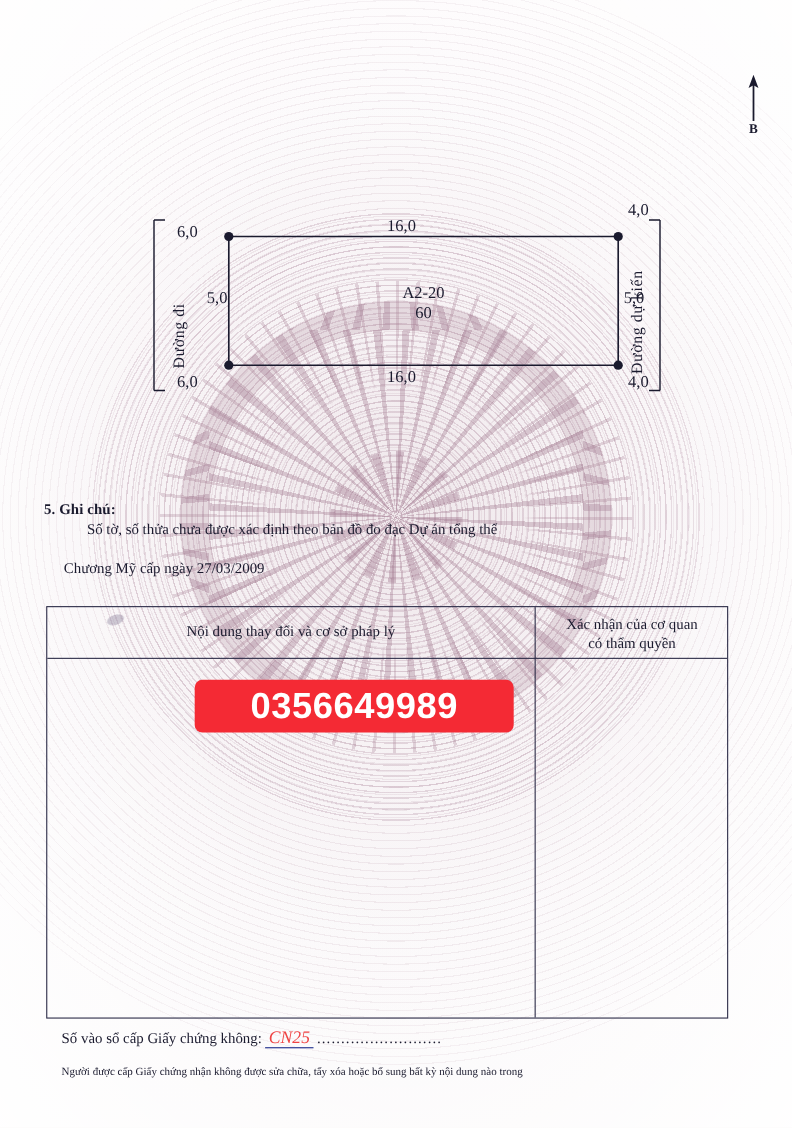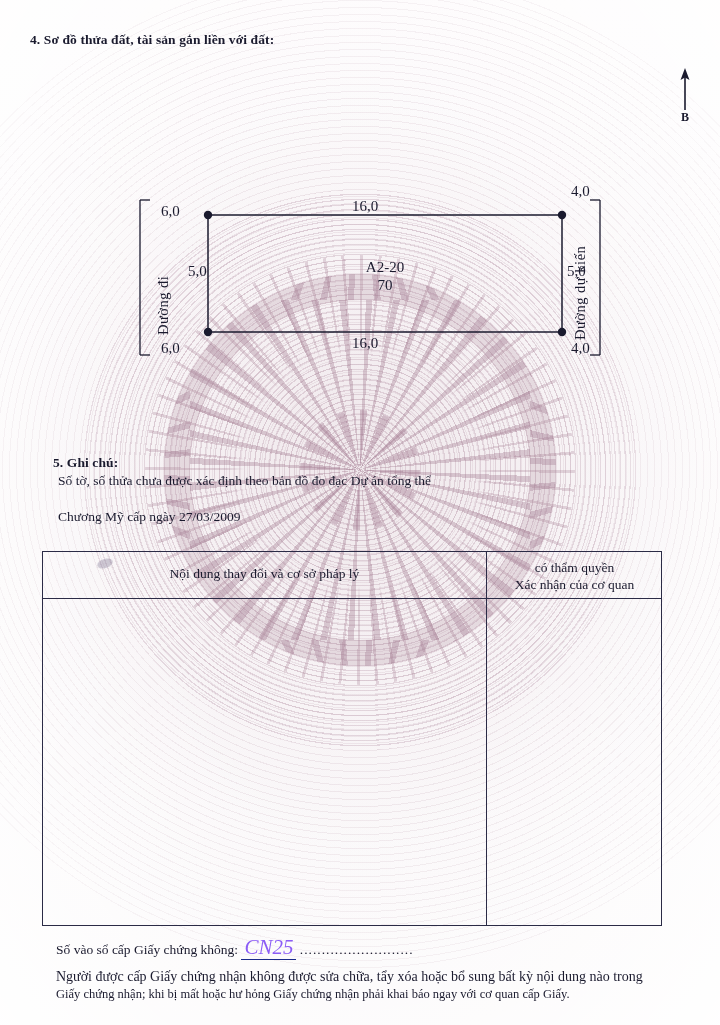--- a/index.html
+++ b/index.html
@@ -289,7 +289,6 @@
 
 <div class="page">
 
-  <div class="sec-head" id="sec4">4. Sơ đồ thửa đất, tài sản gắn liền với đất:</div>
 
   <div class="north">
     <svg width="24" height="42" viewBox="0 0 24 42">

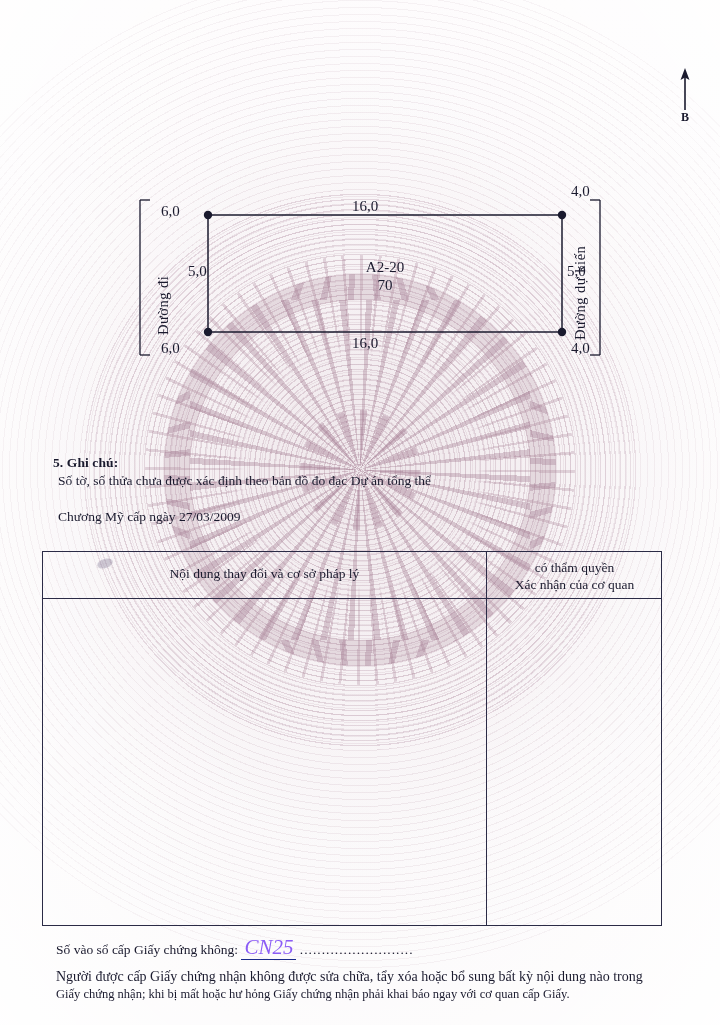--- a/index.html
+++ b/index.html
@@ -335,7 +335,7 @@
     <div class="dim" style="left:451px; top:165px;">4,0</div>
 
     <div class="parcel-id" style="left:265px; top:84px; transform:translateX(-50%);">A2-20</div>
-    <div class="parcel-id" style="left:265px; top:102px; transform:translateX(-50%);">70</div>
+    <div class="parcel-id" style="left:265px; top:102px; transform:translateX(-50%);">60</div>
   </div>
 
   <div class="sec-head" id="sec5">5. Ghi chú:</div>

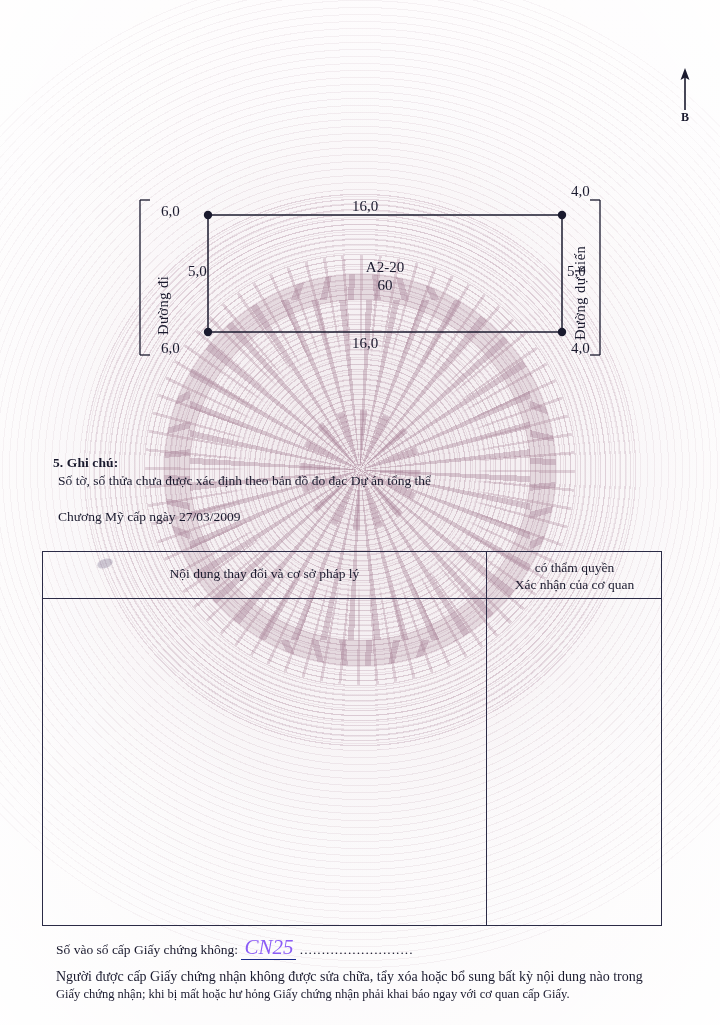--- a/index.html
+++ b/index.html
@@ -129,7 +129,7 @@
     white-space: nowrap;
   }
   #sec4 { left: 30px; top: 32px; }
-  #sec5 { left: 40px; top: 455px; margin-left: 13px; }
+  #sec5 { left: 40px; top: 455px; }
   #sec6 { left: 40px; top: 530px; }
 
   .note-line {

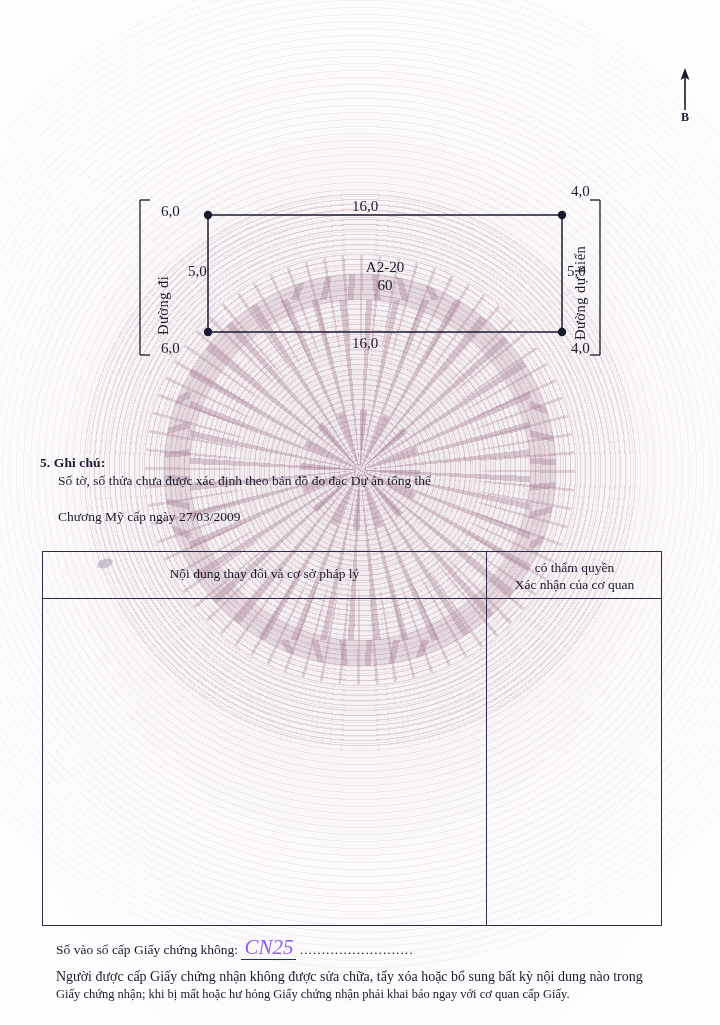--- a/index.html
+++ b/index.html
@@ -138,7 +138,7 @@
     font-size: 13.5px;
     white-space: nowrap;
   }
-  #note1 { top: 473px; }
+  #note1 { top: 473px; margin-left: 21px; }
   #note2 { top: 491px; }
   #note3 { top: 509px; }
 

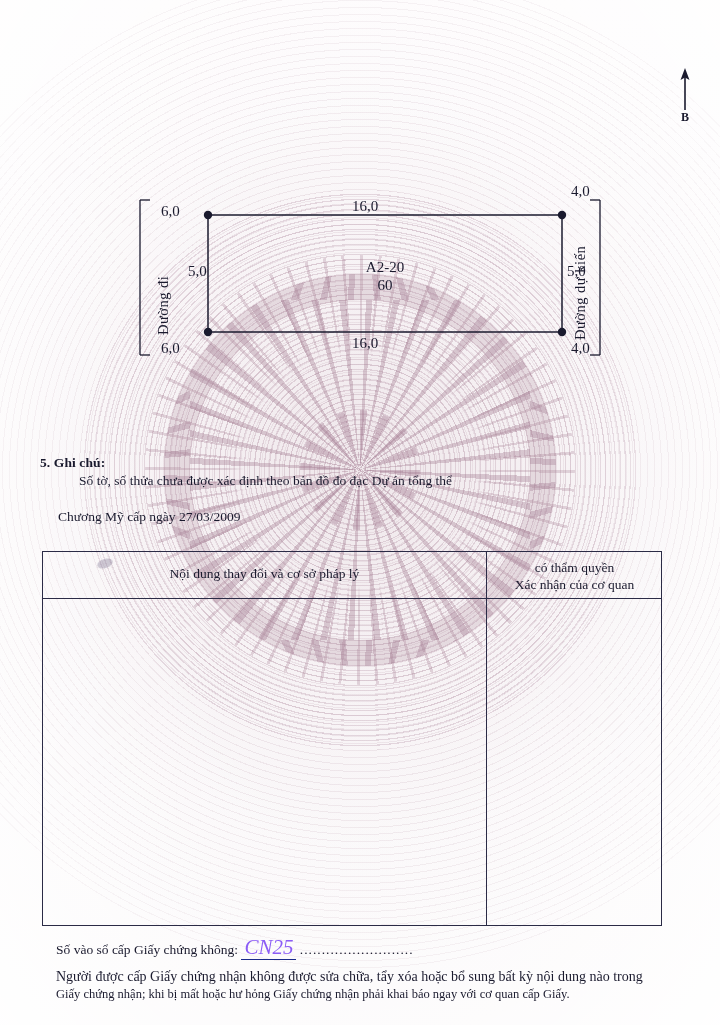--- a/index.html
+++ b/index.html
@@ -348,8 +348,8 @@
     <div class="hline"></div>
     <div class="th th-left">Nội dung thay đổi và cơ sở pháp lý</div>
     <div class="th th-right">
+      <div>Xác nhận của cơ quan</div>
       <div>có thẩm quyền</div>
-      <div>Xác nhận của cơ quan</div>
     </div>
   </div>
   <div class="smudge"></div>

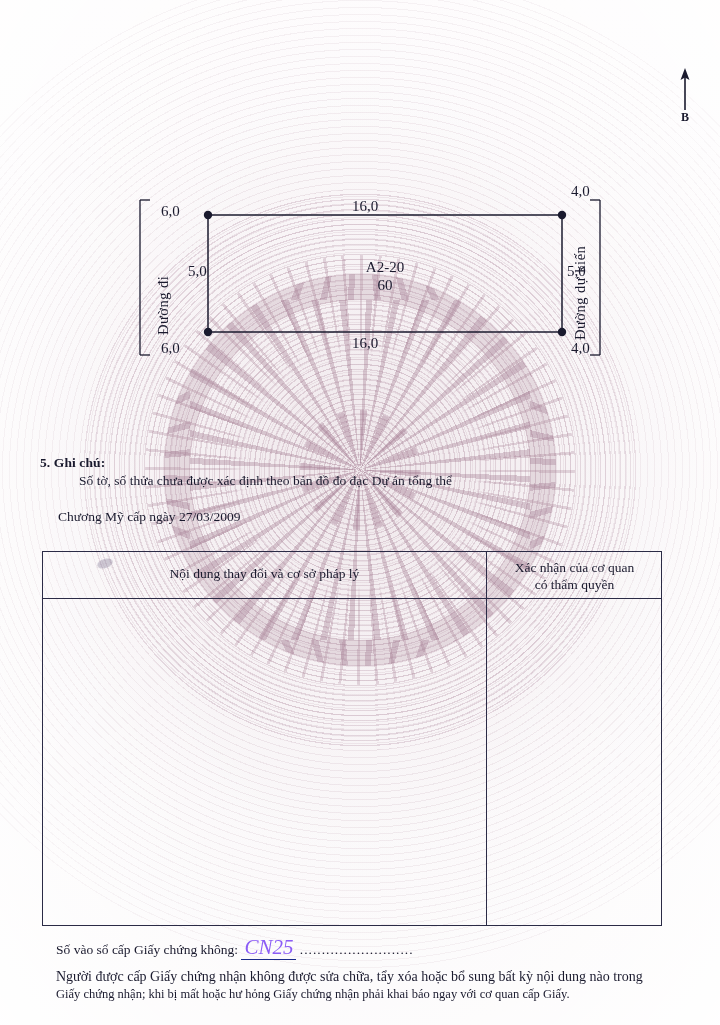--- a/index.html
+++ b/index.html
@@ -354,6 +354,7 @@
   </div>
   <div class="smudge"></div>
 
+  <div class="stamp">0356649989</div>
 
   <div class="footer-line" id="cert-no">
     <span>Số vào sổ cấp Giấy chứng không:</span>

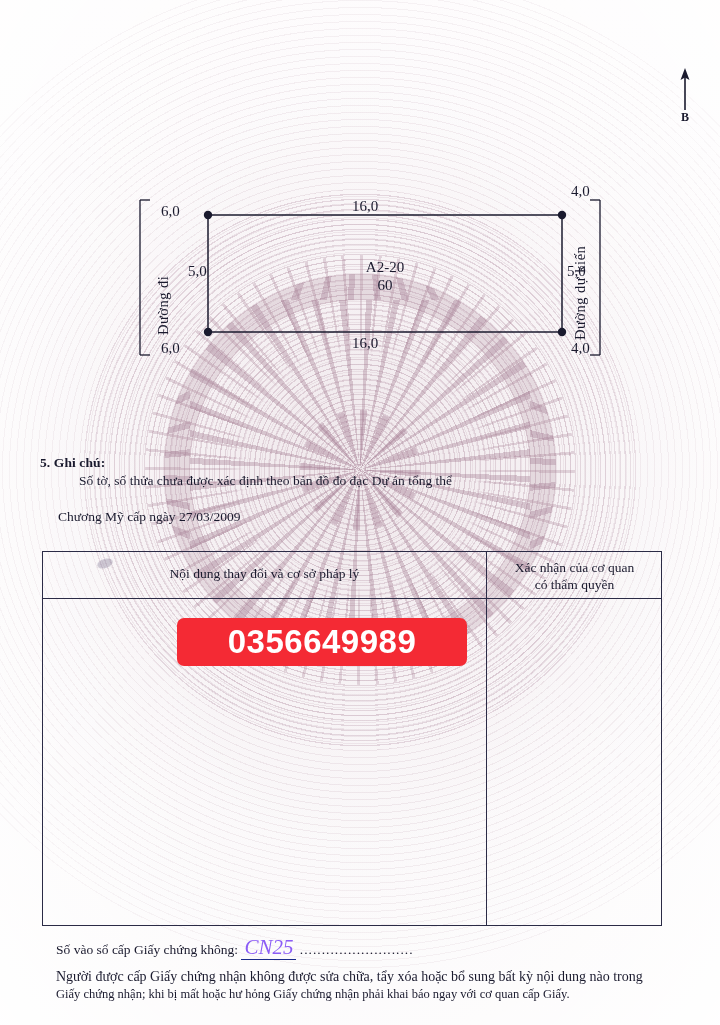--- a/index.html
+++ b/index.html
@@ -254,8 +254,8 @@
   .handwritten {
     font-family: "Liberation Serif", serif;
     font-style: italic;
-    color: #8b5cf6;
-    font-size: 21px;
+    color: #ef4444;
+    font-size: 16px;
     border-bottom: 1.2px solid #1a2a8a;
     padding: 0 3px;
   }

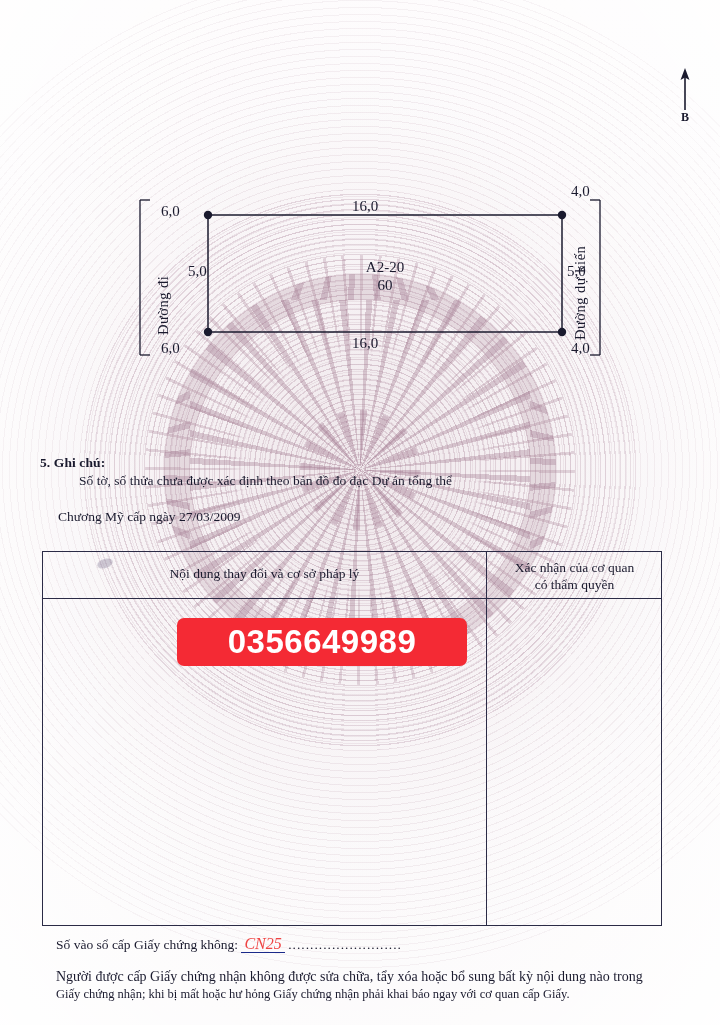--- a/index.html
+++ b/index.html
@@ -259,7 +259,7 @@
     border-bottom: 1.2px solid #1a2a8a;
     padding: 0 3px;
   }
-  #foot1 { top: 969px; font-size: 14px; }
+  #foot1 { top: 969px; font-size: 10px; }
   #foot2 { top: 987px; font-size: 12.5px; }
 
   .smudge {

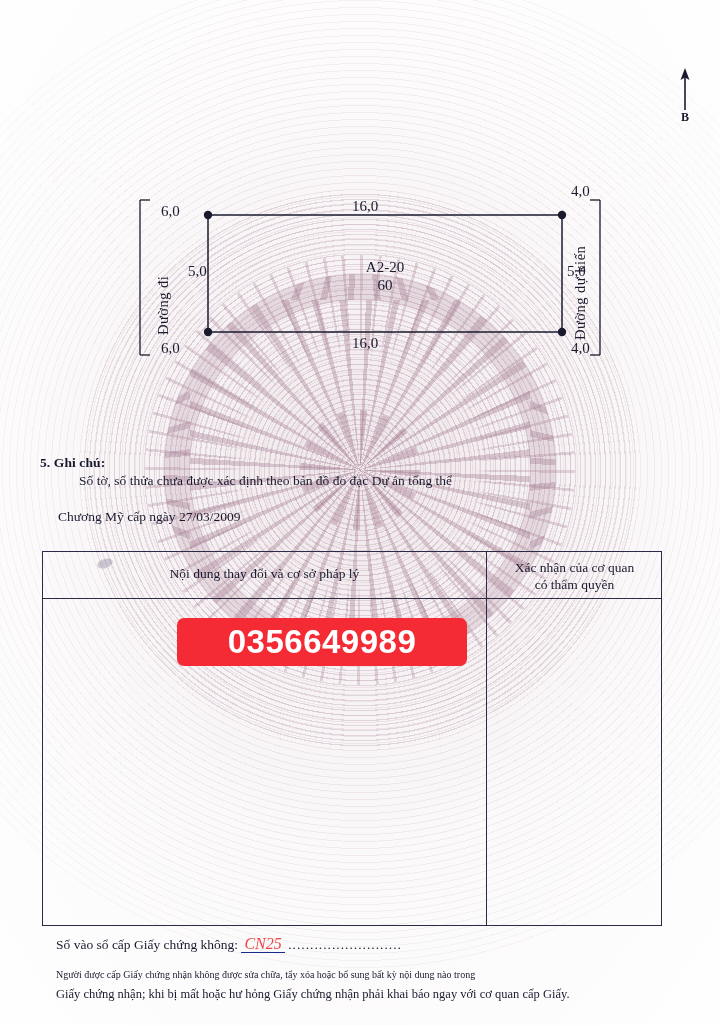--- a/index.html
+++ b/index.html
@@ -362,7 +362,6 @@
     <span class="dots">..........................</span>
   </div>
   <div class="footer-line" id="foot1">Người được cấp Giấy chứng nhận không được sửa chữa, tẩy xóa hoặc bổ sung bất kỳ nội dung nào trong</div>
-  <div class="footer-line" id="foot2">Giấy chứng nhận; khi bị mất hoặc hư hỏng Giấy chứng nhận phải khai báo ngay với cơ quan cấp Giấy.</div>
 
 </div>
 

